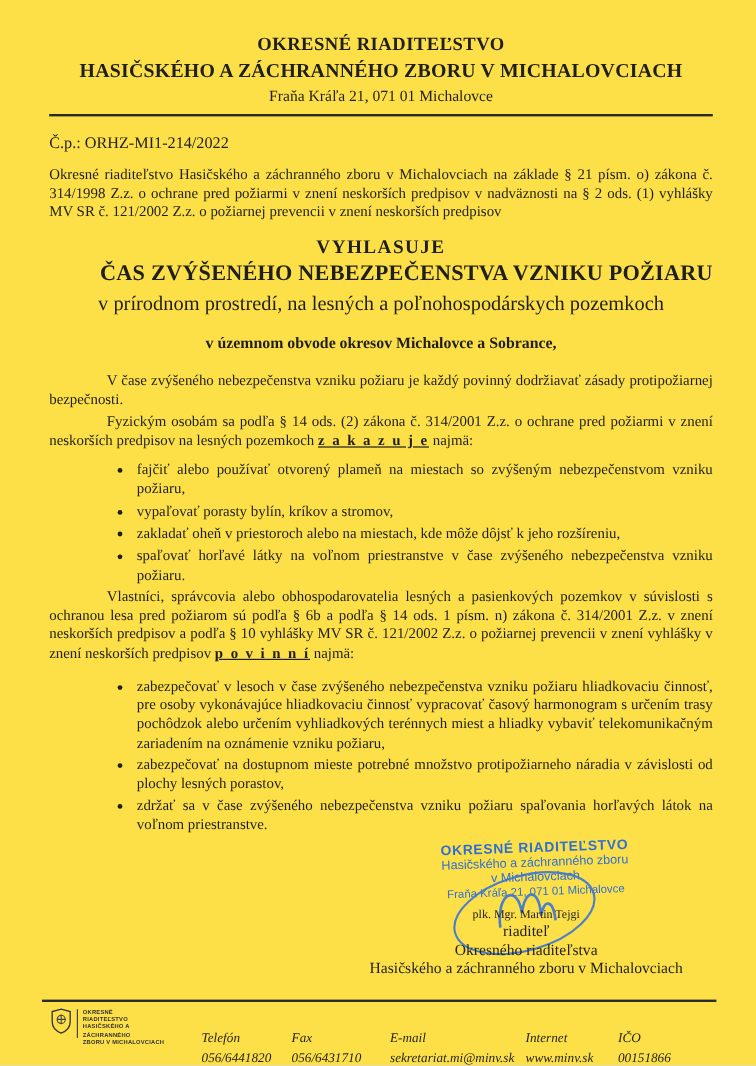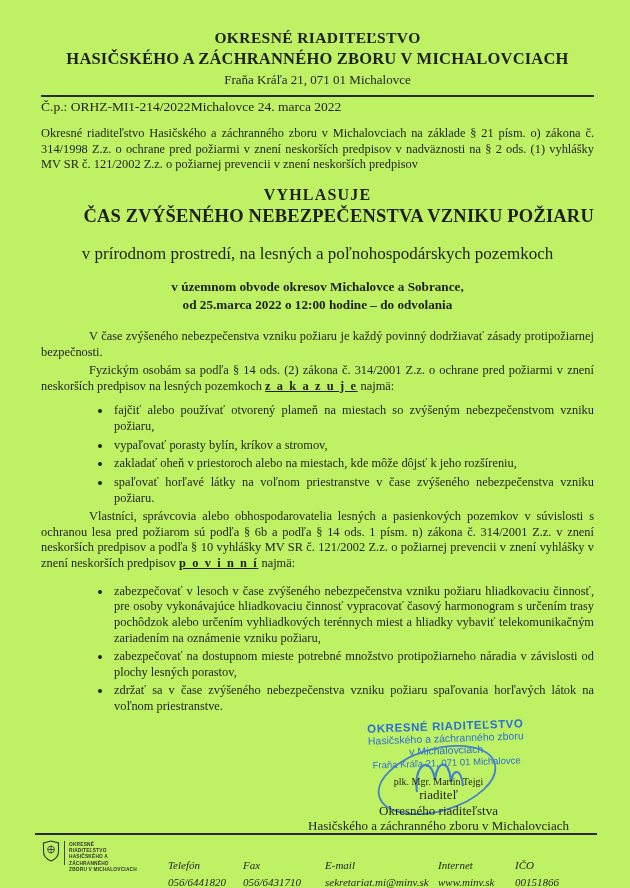--- a/index.html
+++ b/index.html
@@ -4,7 +4,7 @@
 <style>
   html,body{margin:0;padding:0;background:#d9d9d9;}
   .page{
-    width:630px;height:888px;background:#bef264;color:#1f1f1f;
+    width:630px;height:888px;background:#fde047;color:#1f1f1f;
     font-family:"Liberation Serif",serif;position:relative;overflow:hidden;
     box-sizing:border-box;margin:0 auto;
   }

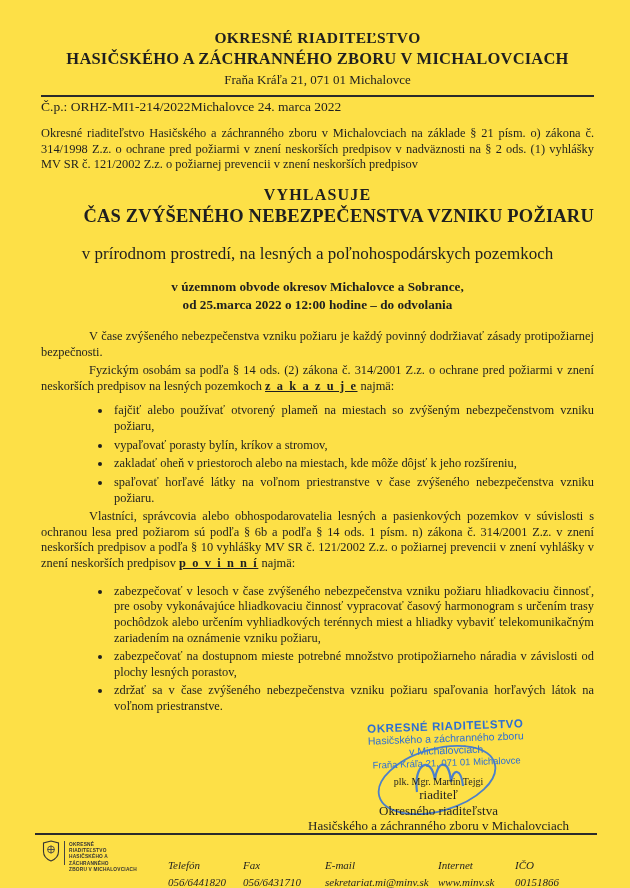--- a/index.html
+++ b/index.html
@@ -15,7 +15,7 @@
   .h2{font-size:16.5px;font-weight:bold;text-align:center;margin-top:2px;letter-spacing:.2px;}
   .addr{font-size:13px;text-align:center;margin-top:3px;}
   .rule{border:none;border-top:2px solid #2b2b2b;margin:7px 0 0 0;}
-  .refline{display:flex;justify-content:flex-start;font-size:13.5px;margin-top:2px;}
+  .refline{display:flex;justify-content:space-between;font-size:13.5px;margin-top:14px;}
 
   
   .para{font-size:12.4px;line-height:1.26;text-align:justify;margin:0;}

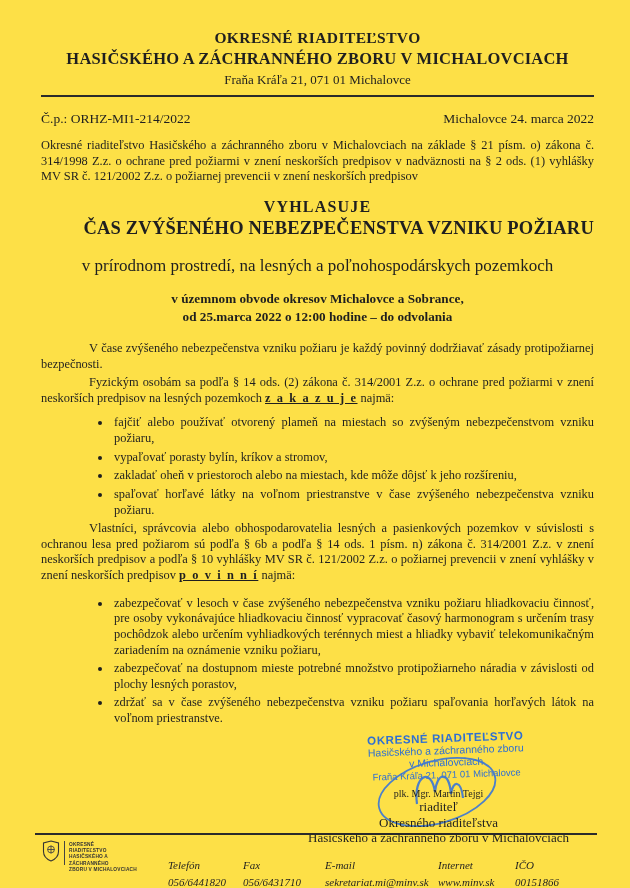--- a/index.html
+++ b/index.html
@@ -78,7 +78,6 @@
 
     <div class="refline">
       <span>Č.p.: ORHZ-MI1-214/2022</span>
-      <span>Michalovce 24. marca 2022</span>
     </div>
 
     <p class="para intro">Okresné riaditeľstvo Hasičského a záchranného zboru v Michalovciach na základe § 21 písm. o) zákona č. 314/1998 Z.z. o ochrane pred požiarmi v znení neskorších predpisov v nadväznosti na § 2 ods. (1) vyhlášky MV SR č. 121/2002 Z.z. o požiarnej prevencii v znení neskorších predpisov</p>

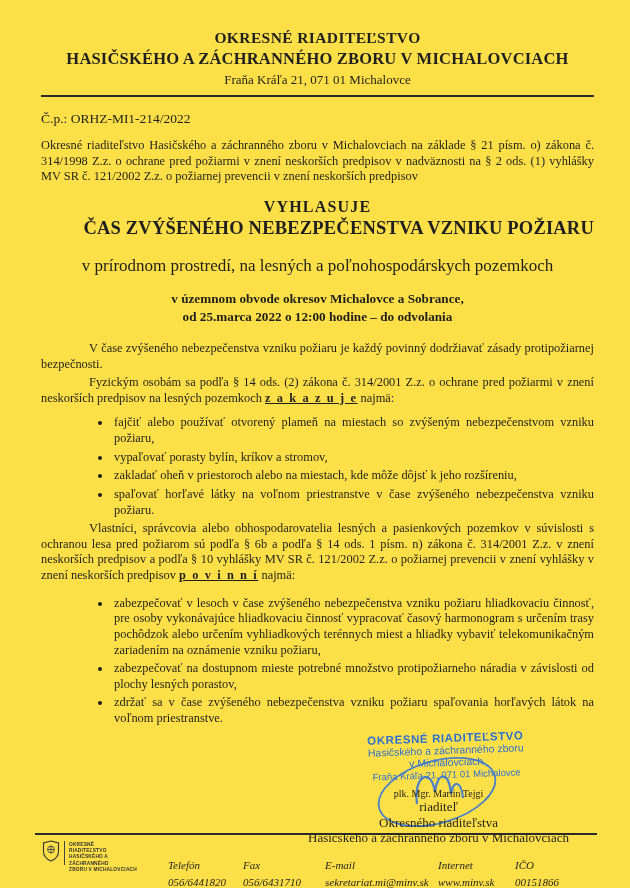--- a/index.html
+++ b/index.html
@@ -26,7 +26,7 @@
   
   .d1{margin-top:13px;font-size:16px;font-weight:bold;text-align:center;letter-spacing:1.2px;}
   .d2{font-size:18.5px;font-weight:bold;text-align:right;margin-top:2px;letter-spacing:.2px;}
-  .d3{font-size:17px;text-align:center;margin-top:17px;}
+  .d3{font-size:17px;text-align:center;margin-top:4px;}
   .d4{font-size:13.2px;font-weight:bold;text-align:center;margin-top:15px;}
   .d5{font-size:13.2px;font-weight:bold;text-align:center;margin-top:2px;}
   .p-top{margin-top:16px;}

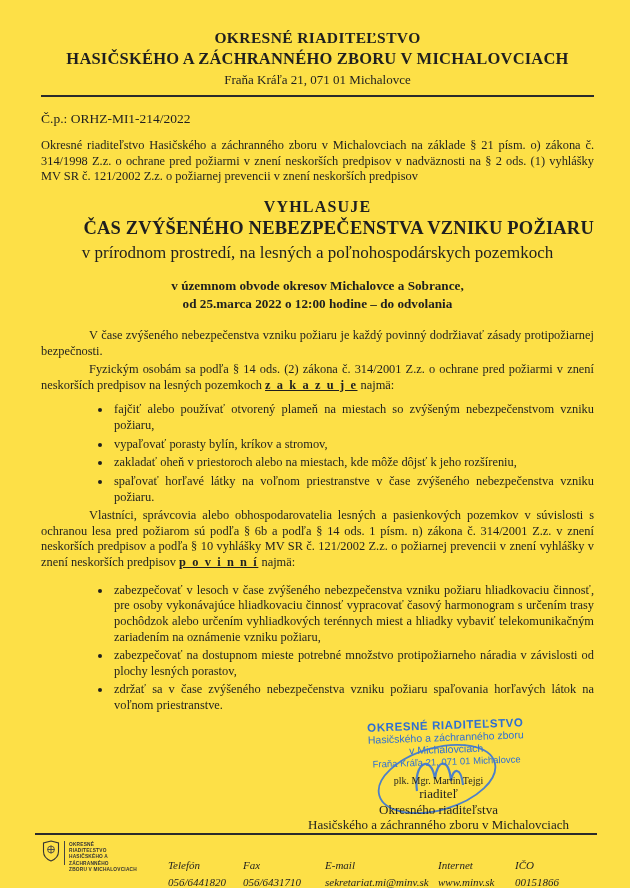--- a/index.html
+++ b/index.html
@@ -87,7 +87,6 @@
     <div class="d3">v prírodnom prostredí, na lesných a poľnohospodárskych pozemkoch</div>
 
     <div class="d4">v územnom obvode okresov Michalovce a Sobrance,</div>
-    <div class="d5">od  25.marca 2022 o 12:00 hodine  – do odvolania</div>
 
     <p class="para indent p-top">V čase zvýšeného nebezpečenstva vzniku požiaru je každý povinný dodržiavať zásady protipožiarnej bezpečnosti.</p>
 

